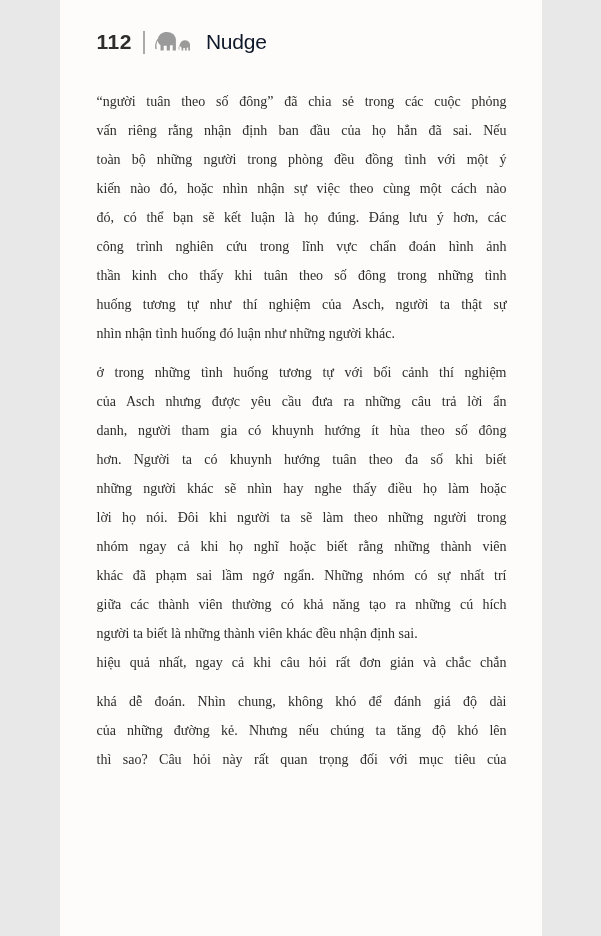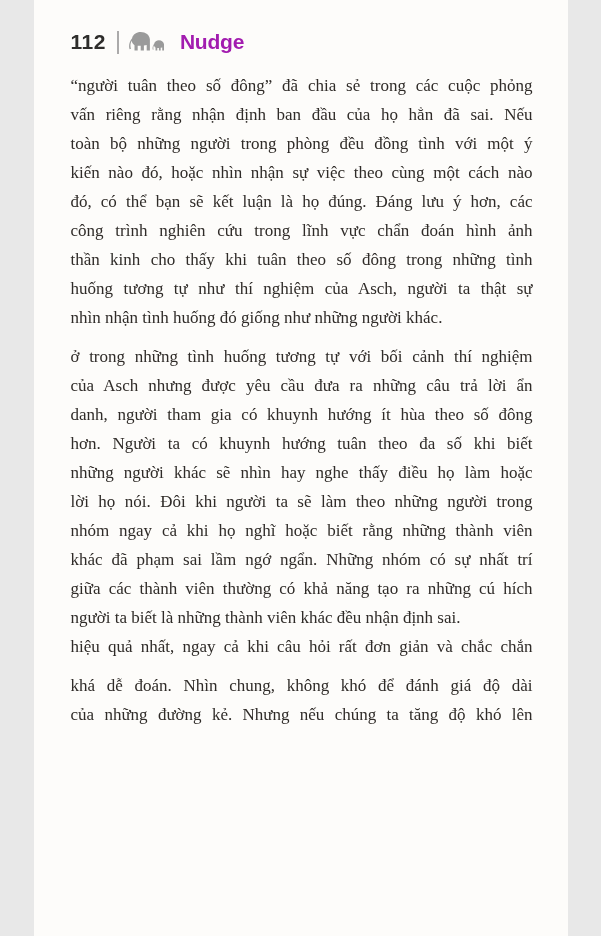--- a/index.html
+++ b/index.html
@@ -13,7 +13,7 @@
   html,body{margin:0;padding:0;}
   body{background:#e8e8e8;font-family:"Liberation Sans",sans-serif;}
   .screen{
-    width:534px;height:936px;
+    width:482px;height:936px;
     background:var(--background);
     overflow:hidden;
     position:relative;

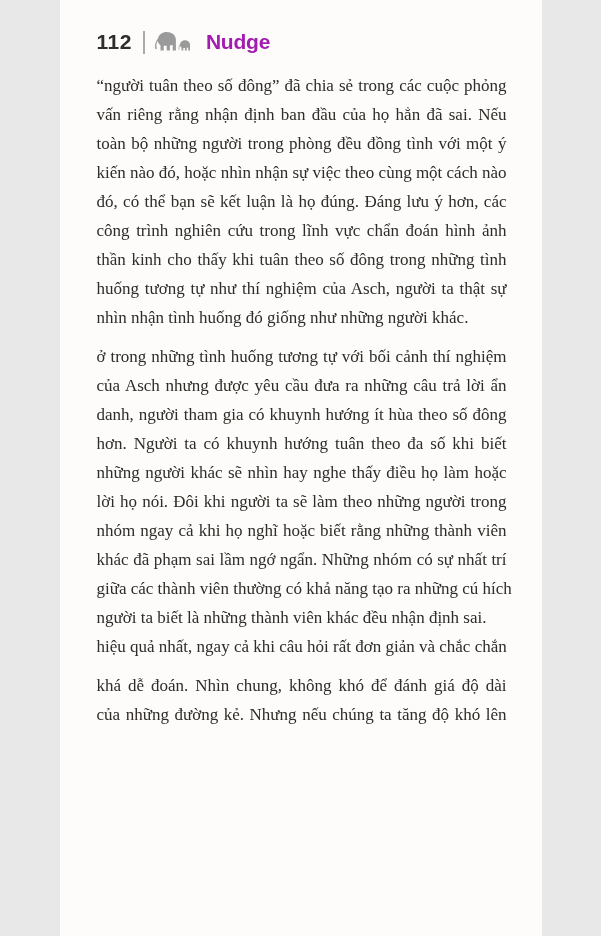--- a/index.html
+++ b/index.html
@@ -39,8 +39,8 @@
   .logo svg{display:block;}
   .title{
     font-family:"Liberation Sans",sans-serif;
-    font-weight:bold;font-size:21px;
-    color:#a21caf;
+    font-weight:normal;font-size:21px;
+    color:#0f172a;
     letter-spacing:-0.2px;
     text-align:right;
   }

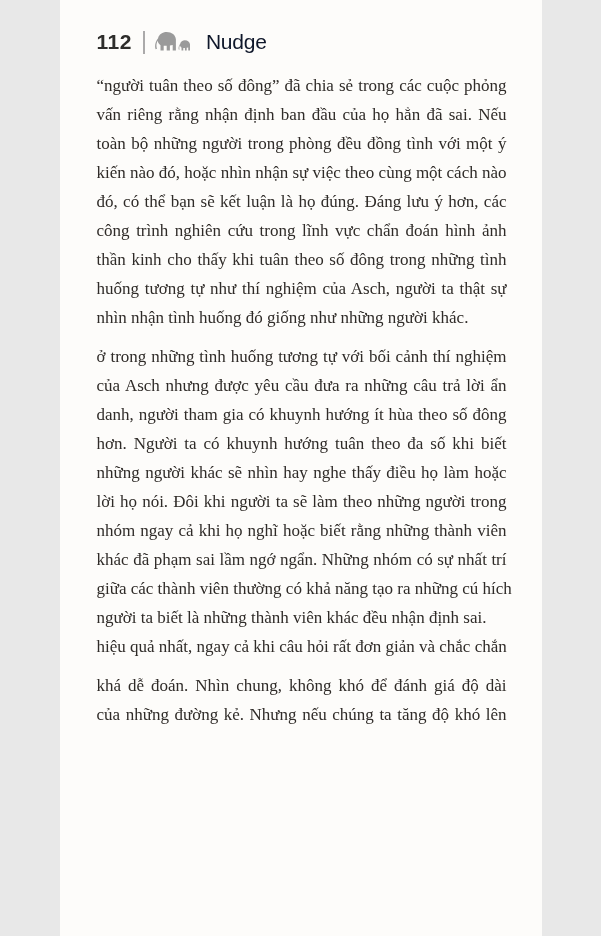--- a/index.html
+++ b/index.html
@@ -47,9 +47,9 @@
 
   
   .text{
-    margin-top:14px;
+    margin-top:30px;
     font-family:"Liberation Serif","DejaVu Serif",serif;
-    font-size:17px;
+    font-size:14px;
     color:var(--text);
   }
   .para{margin:0 0 10px 0;}

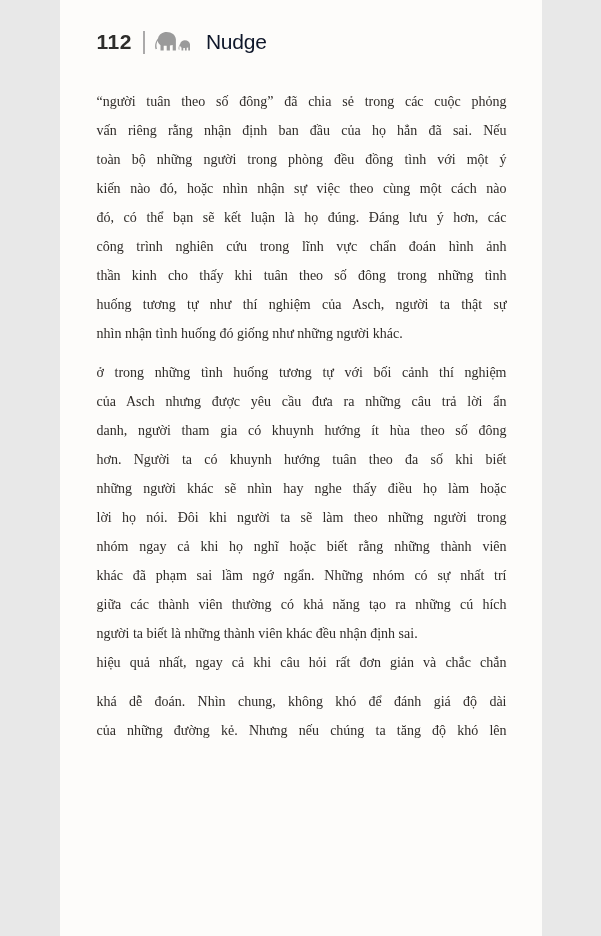--- a/index.html
+++ b/index.html
@@ -98,7 +98,7 @@
           <div class="line">công trình nghiên cứu trong lĩnh vực chẩn đoán hình ảnh</div>
           <div class="line">thần kinh cho thấy khi tuân theo số đông trong những tình</div>
           <div class="line">huống tương tự như thí nghiệm của Asch, người ta thật sự</div>
-          <div class="line last">nhìn nhận tình huống đó giống như những người khác.</div>
+          <div class="line last">nhìn nhận tình huống đó luận như những người khác.</div>
         </div>
       <div class="para">
           <div class="line">ở trong những tình huống tương tự với bối cảnh thí nghiệm</div>

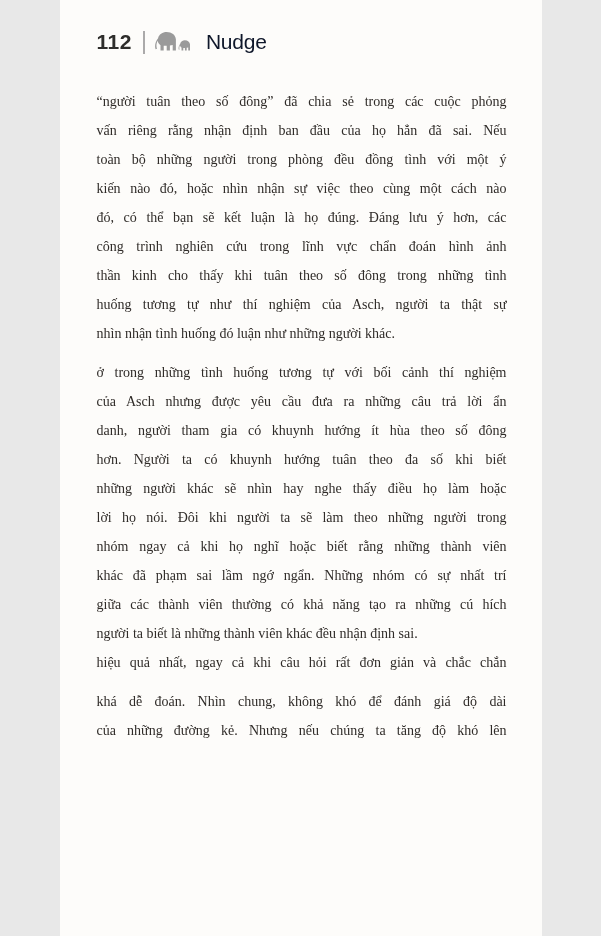--- a/index.html
+++ b/index.html
@@ -116,6 +116,7 @@
       <div class="para">
           <div class="line">khá dễ đoán. Nhìn chung, không khó để đánh giá độ dài</div>
           <div class="line">của những đường kẻ. Nhưng nếu chúng ta tăng độ khó lên</div>
+          <div class="line">thì sao? Câu hỏi này rất quan trọng đối với mục tiêu của</div>
         </div>
     </div>
 

